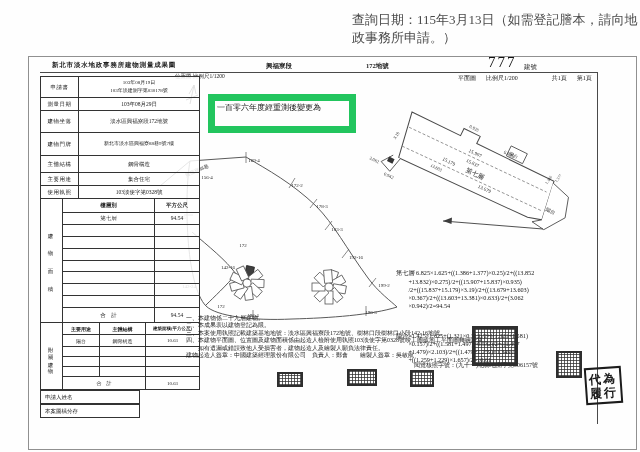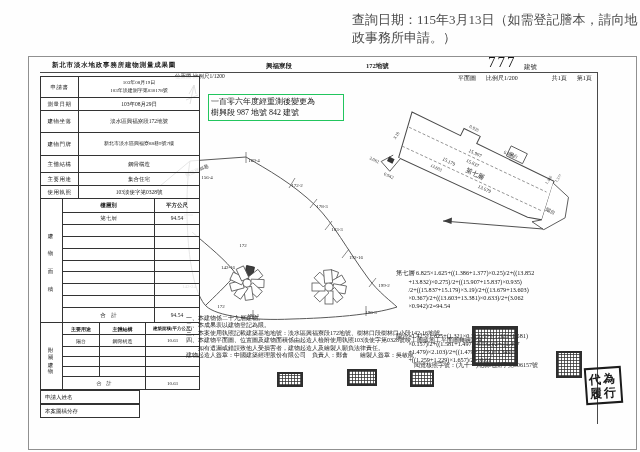--- a/index.html
+++ b/index.html
@@ -16,7 +16,7 @@
   .b{font-weight:bold;}
   .bigno{left:488px;top:54px;font-size:15px;font-weight:normal;letter-spacing:2px;color:#111;}
   .planhead{left:458px;top:74px;display:flex;gap:10px;font-size:6px;color:#222;}
-  .remarkbox{left:208px;top:94px;width:130px;height:23px;border:1px solid #22c55e;font-size:8px;line-height:11px;padding:1px 2px;color:#161616;}
+  .remarkbox{left:208px;top:94px;width:130px;height:23px;border:7px solid #22c55e;font-size:8px;line-height:11px;padding:1px 2px;color:#161616;}
   
   .form{left:40px;top:76px;width:160px;border:1px solid #333;background:rgba(255,255,255,.85);font-size:5.5px;box-sizing:border-box;}
   .frow{display:flex;border-bottom:1px solid #333;box-sizing:border-box;}

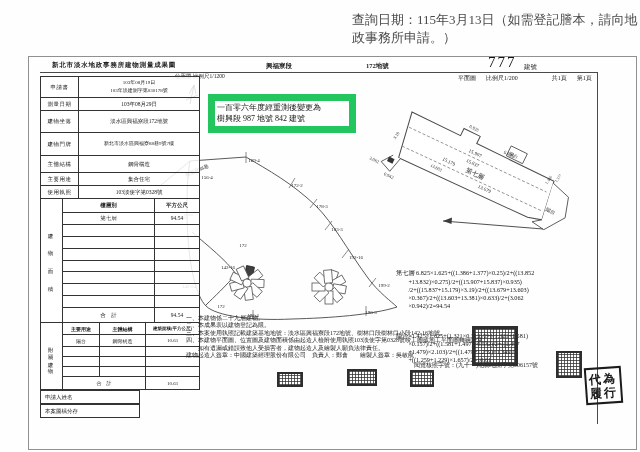--- a/index.html
+++ b/index.html
@@ -182,7 +182,6 @@
 
   <div class="abs remarkbox">
     <div>一百零六年度經重測後變更為</div>
-    <div>樹興段 987 地號 842 建號</div>
   </div>
 
   <div class="abs form">

